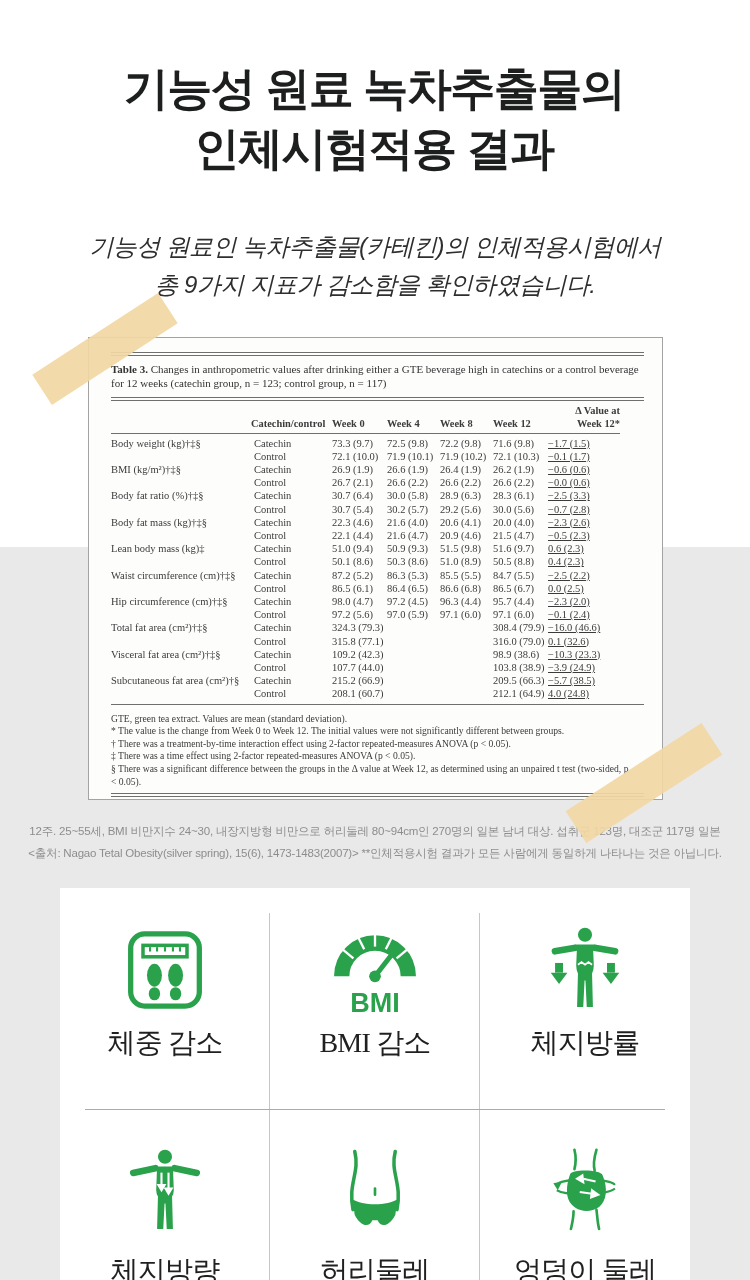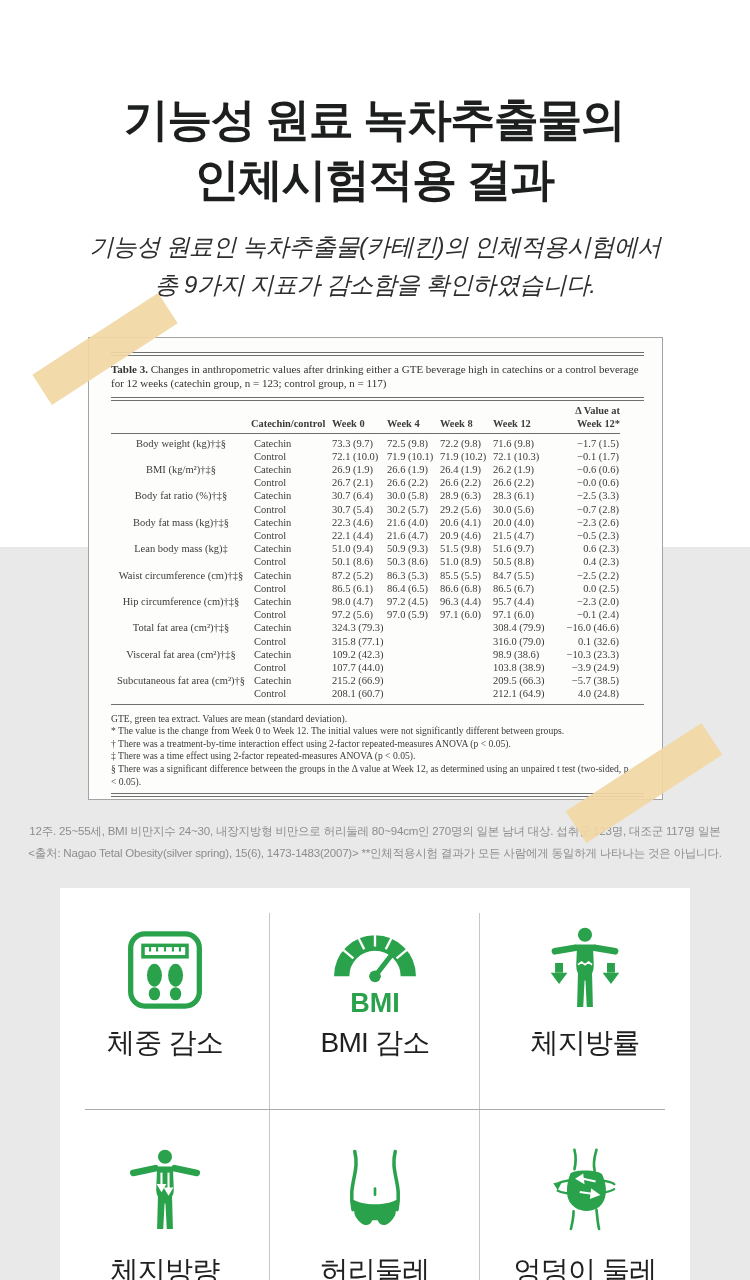--- a/index.html
+++ b/index.html
@@ -8,7 +8,7 @@
   #page { position:relative; width:750px; height:1280px; margin:0 auto; background:#ffffff; overflow:hidden; }
 
   
-  .headline { position:absolute; top:90px; left:0; width:748px; text-align:center;
+  .headline { position:absolute; top:59px; left:0; width:748px; text-align:center;
     font-size:45px; font-weight:800; color:#1d1f1e; line-height:1.34; letter-spacing:-1.5px; }
   .sub { position:absolute; top:228px; left:0; width:750px; text-align:center;
     font-size:24px; color:#2e2e2e; line-height:1.58; letter-spacing:-0.6px;font-style:italic; }

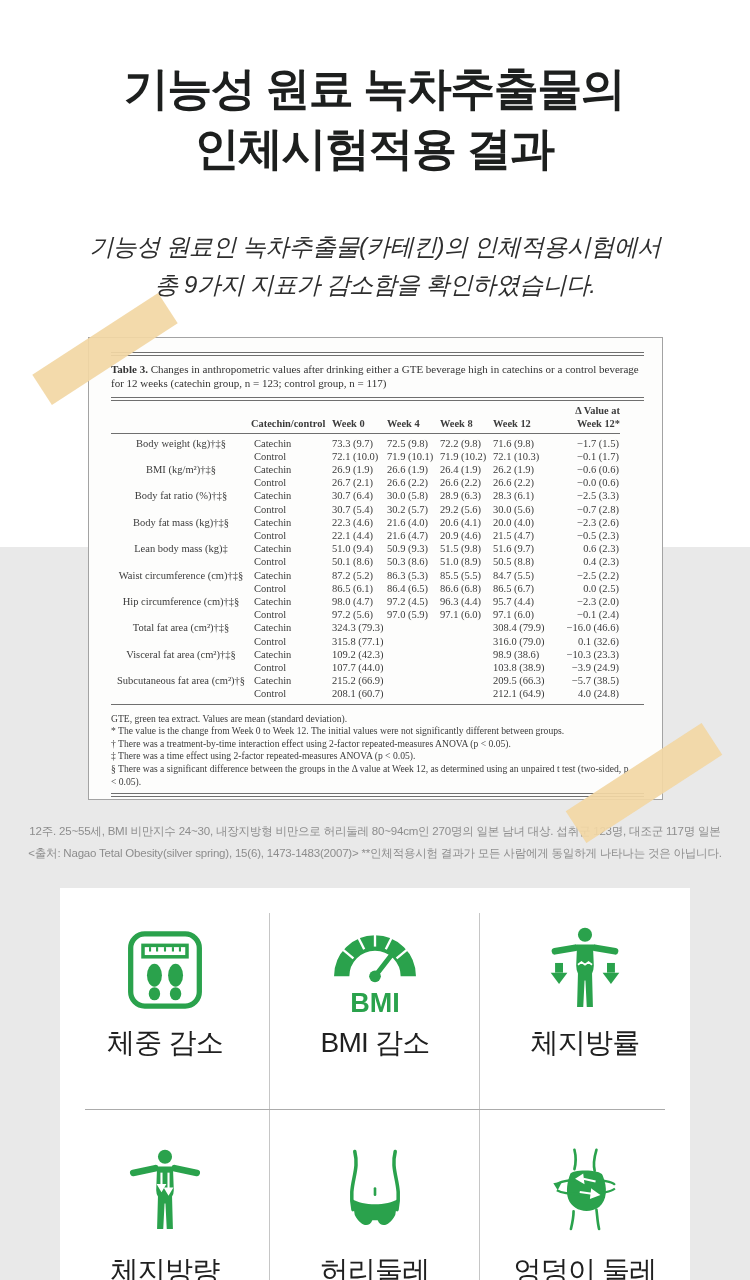--- a/index.html
+++ b/index.html
@@ -29,7 +29,7 @@
   table.paper-table { border-collapse:collapse; table-layout:fixed; width:509px; margin-top:2px; }
   .paper-table th { font-size:10.4px; font-weight:bold; vertical-align:bottom; padding:2px 0 3px 0; line-height:12.5px; white-space:nowrap; }
   .paper-table td { font-size:10.5px; line-height:13.2px; padding:0; white-space:nowrap; }
-  .paper-table .c0 { text-align:center; }
+  .paper-table .c0 { text-align:left; }
   .paper-table .c1,.paper-table .c2,.paper-table .c3,.paper-table .c4,.paper-table .c5 { text-align:left; padding-left:3px; }
   .paper-table .c6 { text-align:right; padding-right:1px; }
   .paper-table thead th.hc1 { text-align:left; }

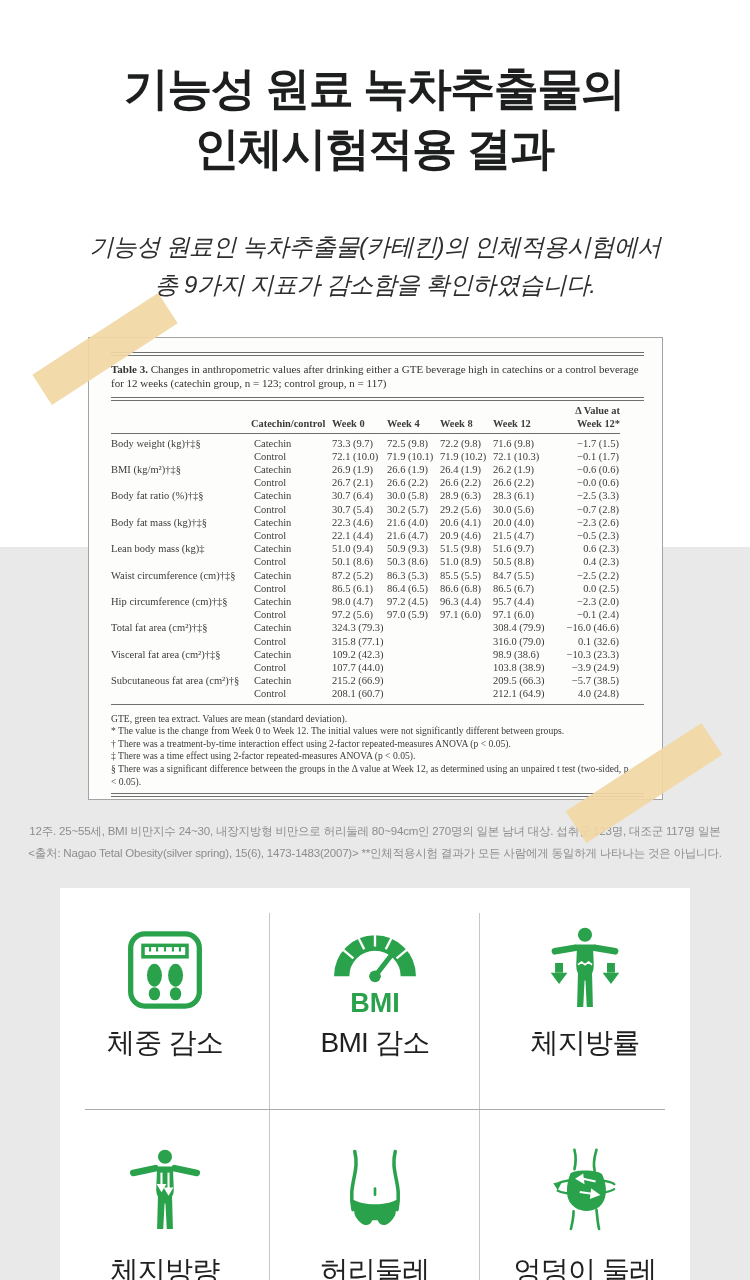--- a/index.html
+++ b/index.html
@@ -31,7 +31,7 @@
   .paper-table td { font-size:10.5px; line-height:13.2px; padding:0; white-space:nowrap; }
   .paper-table .c0 { text-align:left; }
   .paper-table .c1,.paper-table .c2,.paper-table .c3,.paper-table .c4,.paper-table .c5 { text-align:left; padding-left:3px; }
-  .paper-table .c6 { text-align:right; padding-right:1px; }
+  .paper-table .c6 { padding-right:1px;text-decoration:underline; }
   .paper-table thead th.hc1 { text-align:left; }
   .paper-table thead th.hw { text-align:left; padding-left:3px; }
   .paper-table thead th.hd { text-align:right; }

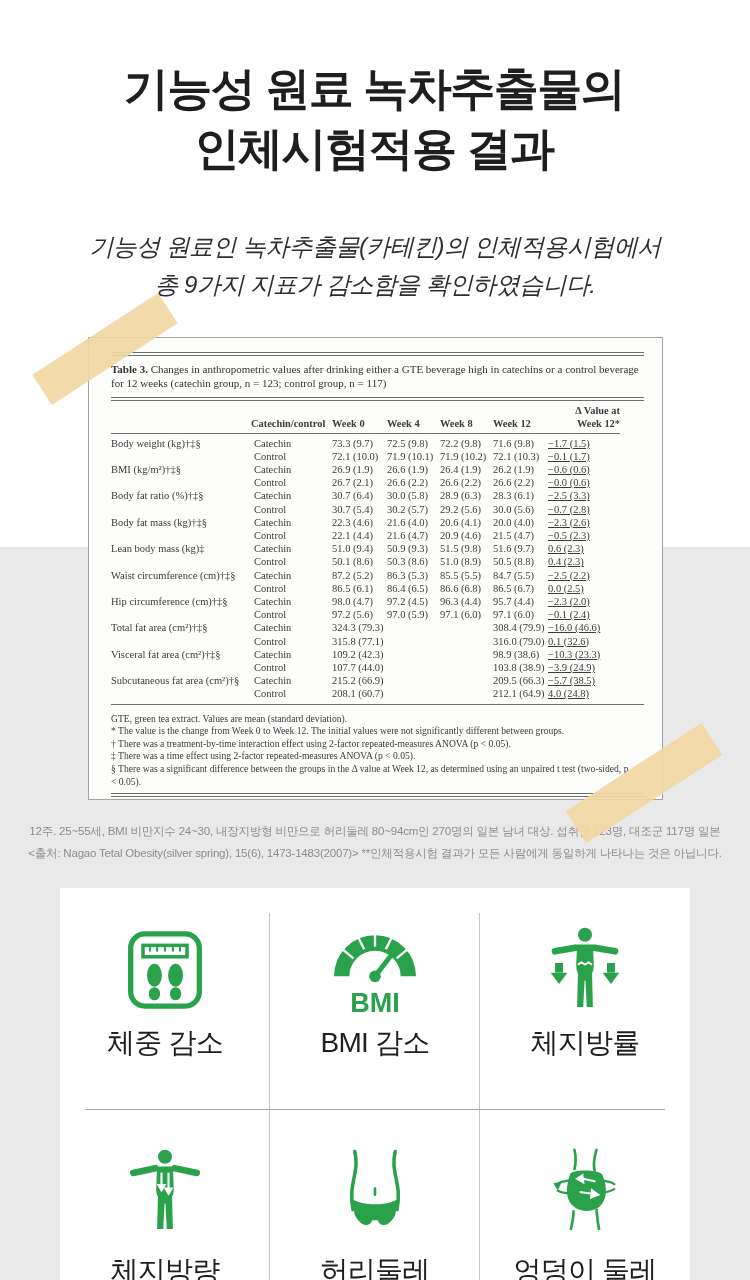--- a/index.html
+++ b/index.html
@@ -62,7 +62,7 @@
   .fc-c1 { left:60px; } .fc-c2 { left:270px; } .fc-c3 { left:480px; }
   .feature-icon { margin-top:36px; height:92px; display:flex; align-items:center; justify-content:center; }
   .fc-r2 .feature-icon { margin-top:37px; }
-  .feature-label { margin-top:8px; font-size:28px; color:#202020; font-weight:500; letter-spacing:-0.8px; }
+  .feature-label { margin-top:8px; font-size:28px; color:#202020; font-weight:500; letter-spacing:-0.8px;font-family:Liberation Serif, serif; }
   .fc-r2 .feature-label { margin-top:14px; }
 
   svg text.bmi-word { font-family:"Liberation Sans",sans-serif; font-weight:bold; }

